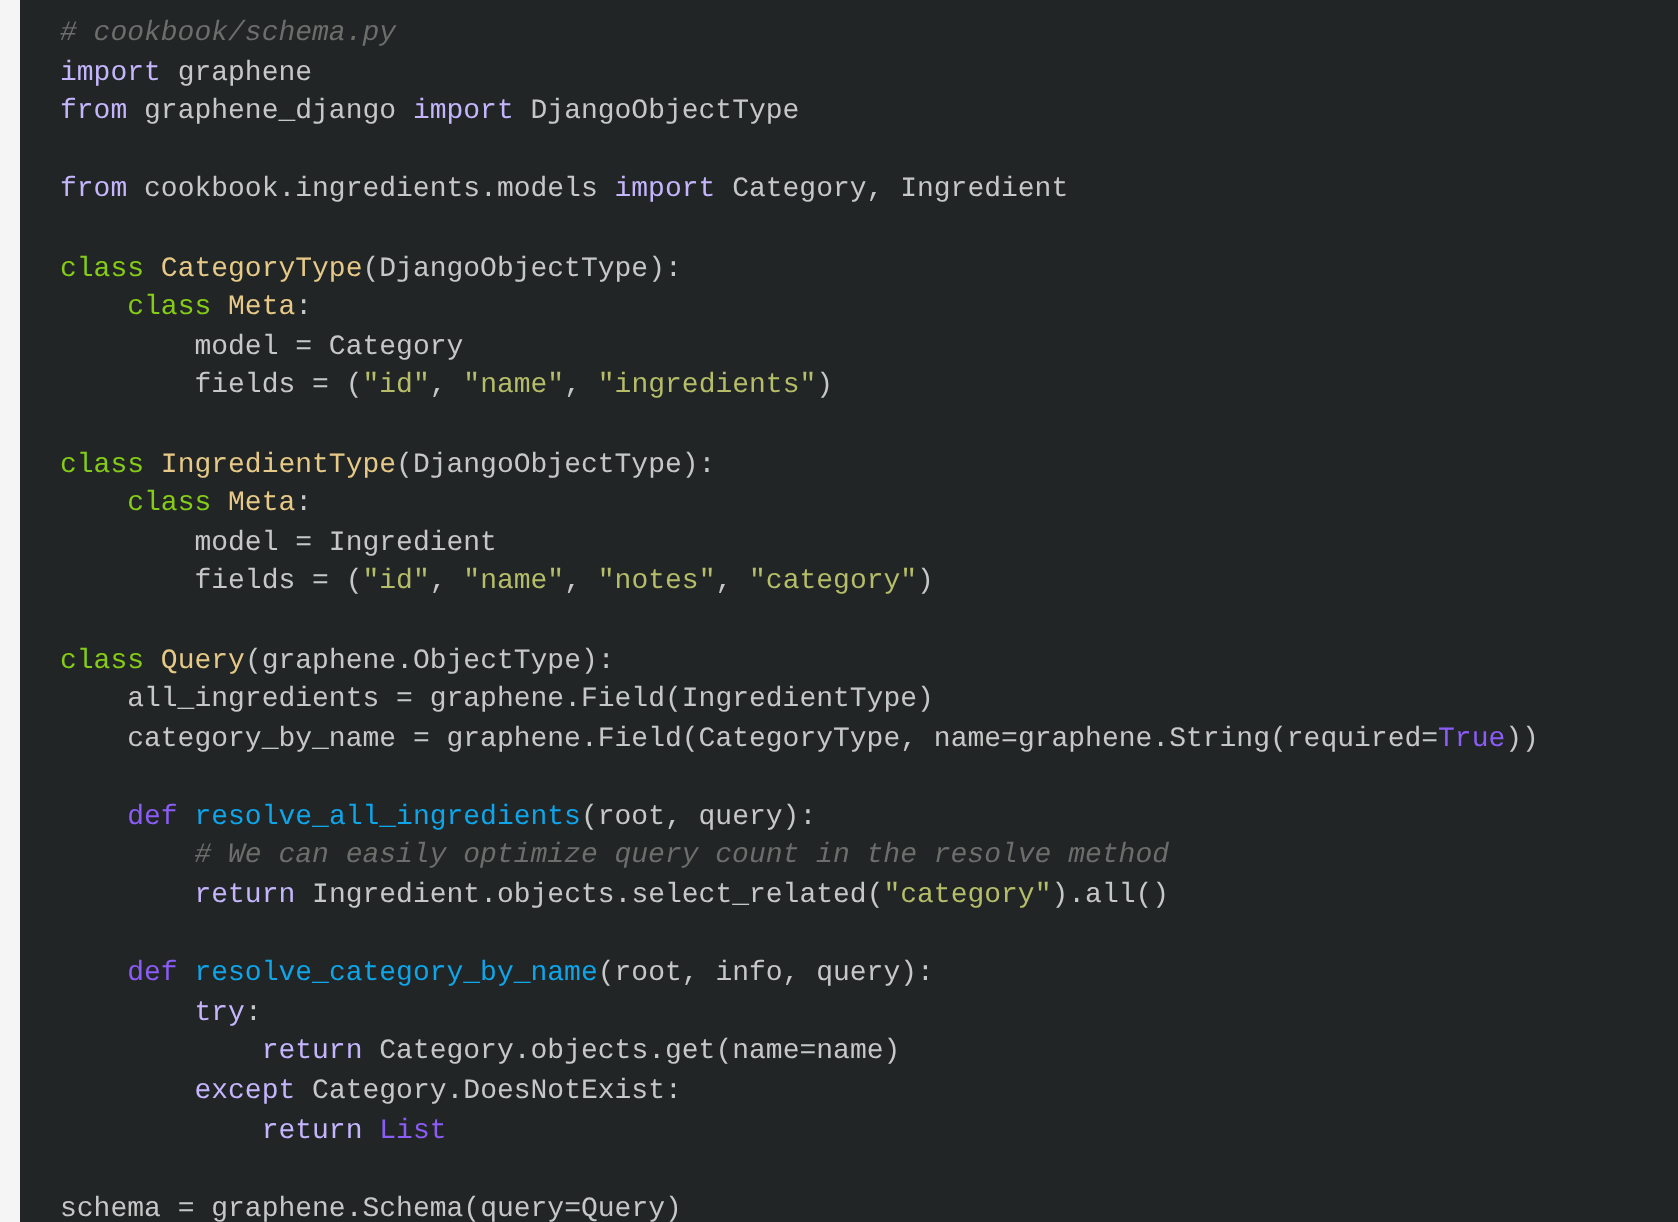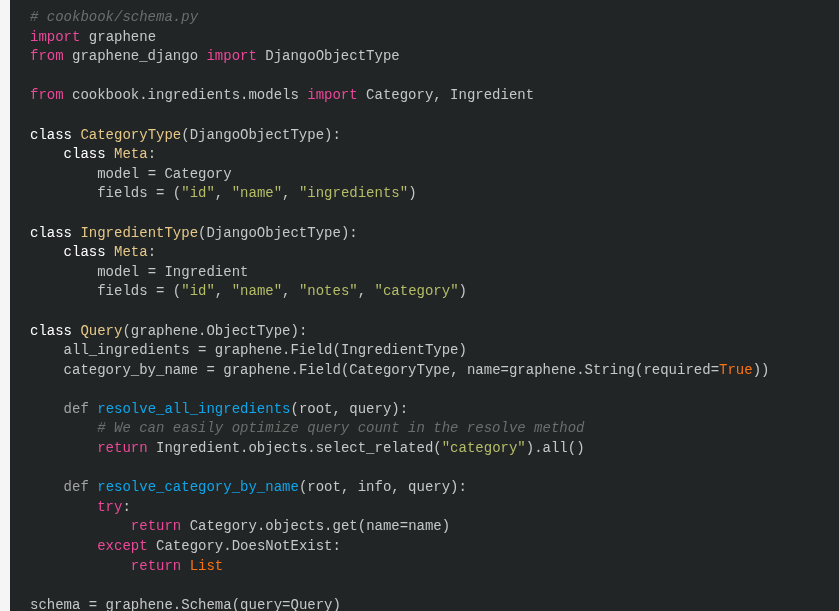--- a/index.html
+++ b/index.html
@@ -22,7 +22,7 @@
       white-space: pre;
     }
     .comment { color: #6b6e6b; font-style: italic; text-align: right; }
-    .keyword { color: #ec4899; }
+    .keyword { color: #c4b5fd; }
     .class-kw { color: #ffffff; }
     .def-kw { color: #a3a3a3; }
     .class-name { color: #e7c987; }

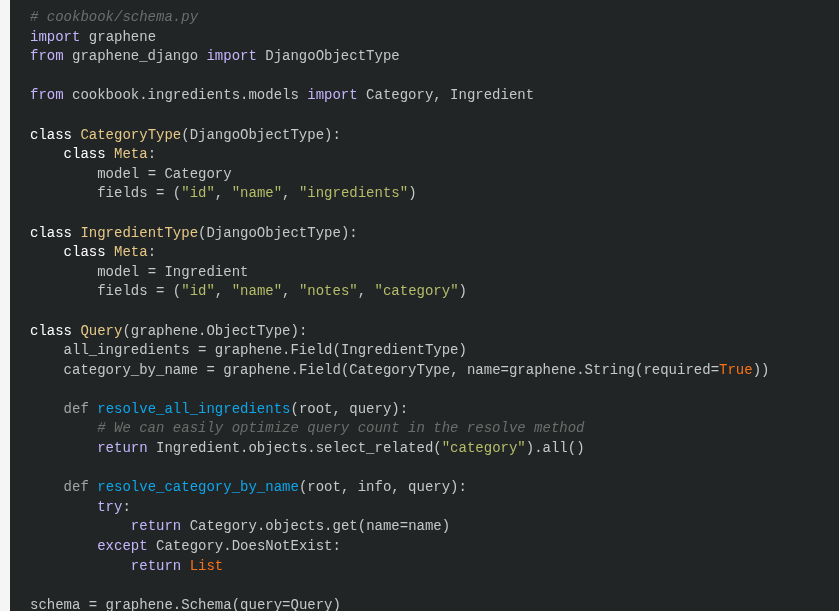--- a/index.html
+++ b/index.html
@@ -23,7 +23,7 @@
     }
     .comment { color: #6b6e6b; font-style: italic; text-align: right; }
     .keyword { color: #c4b5fd; }
-    .class-kw { color: #ffffff; }
+    .class-kw { color: #84cc16; }
     .def-kw { color: #a3a3a3; }
     .class-name { color: #e7c987; }
     .func-name { color: #0ea5e9; }

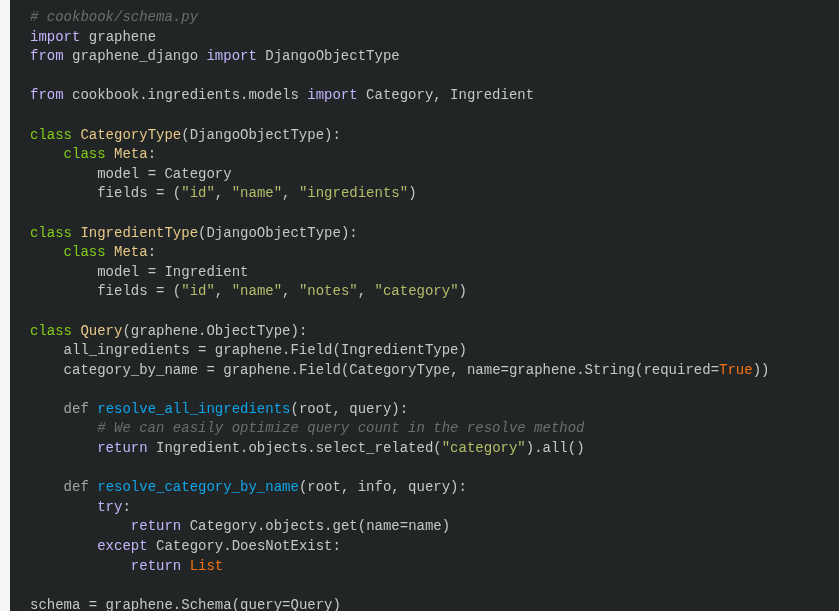--- a/index.html
+++ b/index.html
@@ -28,7 +28,7 @@
     .class-name { color: #e7c987; }
     .func-name { color: #0ea5e9; }
     .string { color: #b5bd68; }
-    .true { color: #f97316; }
+    .true { color: #8b5cf6; }
     .white { color: #c5c8c6; }
   </style>
 </head>

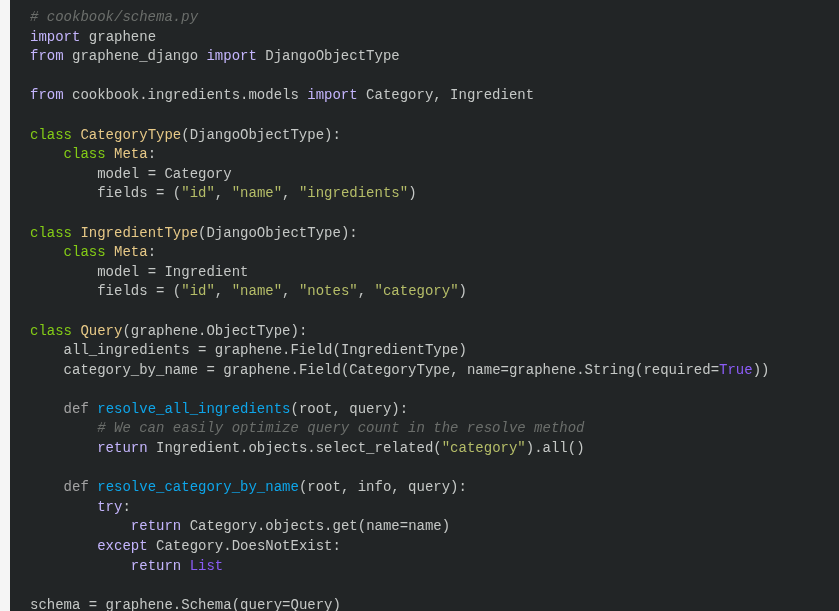--- a/index.html
+++ b/index.html
@@ -24,7 +24,7 @@
     .comment { color: #6b6e6b; font-style: italic; text-align: right; }
     .keyword { color: #c4b5fd; }
     .class-kw { color: #84cc16; }
-    .def-kw { color: #a3a3a3; }
+    .def-kw { color: #8b5cf6; }
     .class-name { color: #e7c987; }
     .func-name { color: #0ea5e9; }
     .string { color: #b5bd68; }

